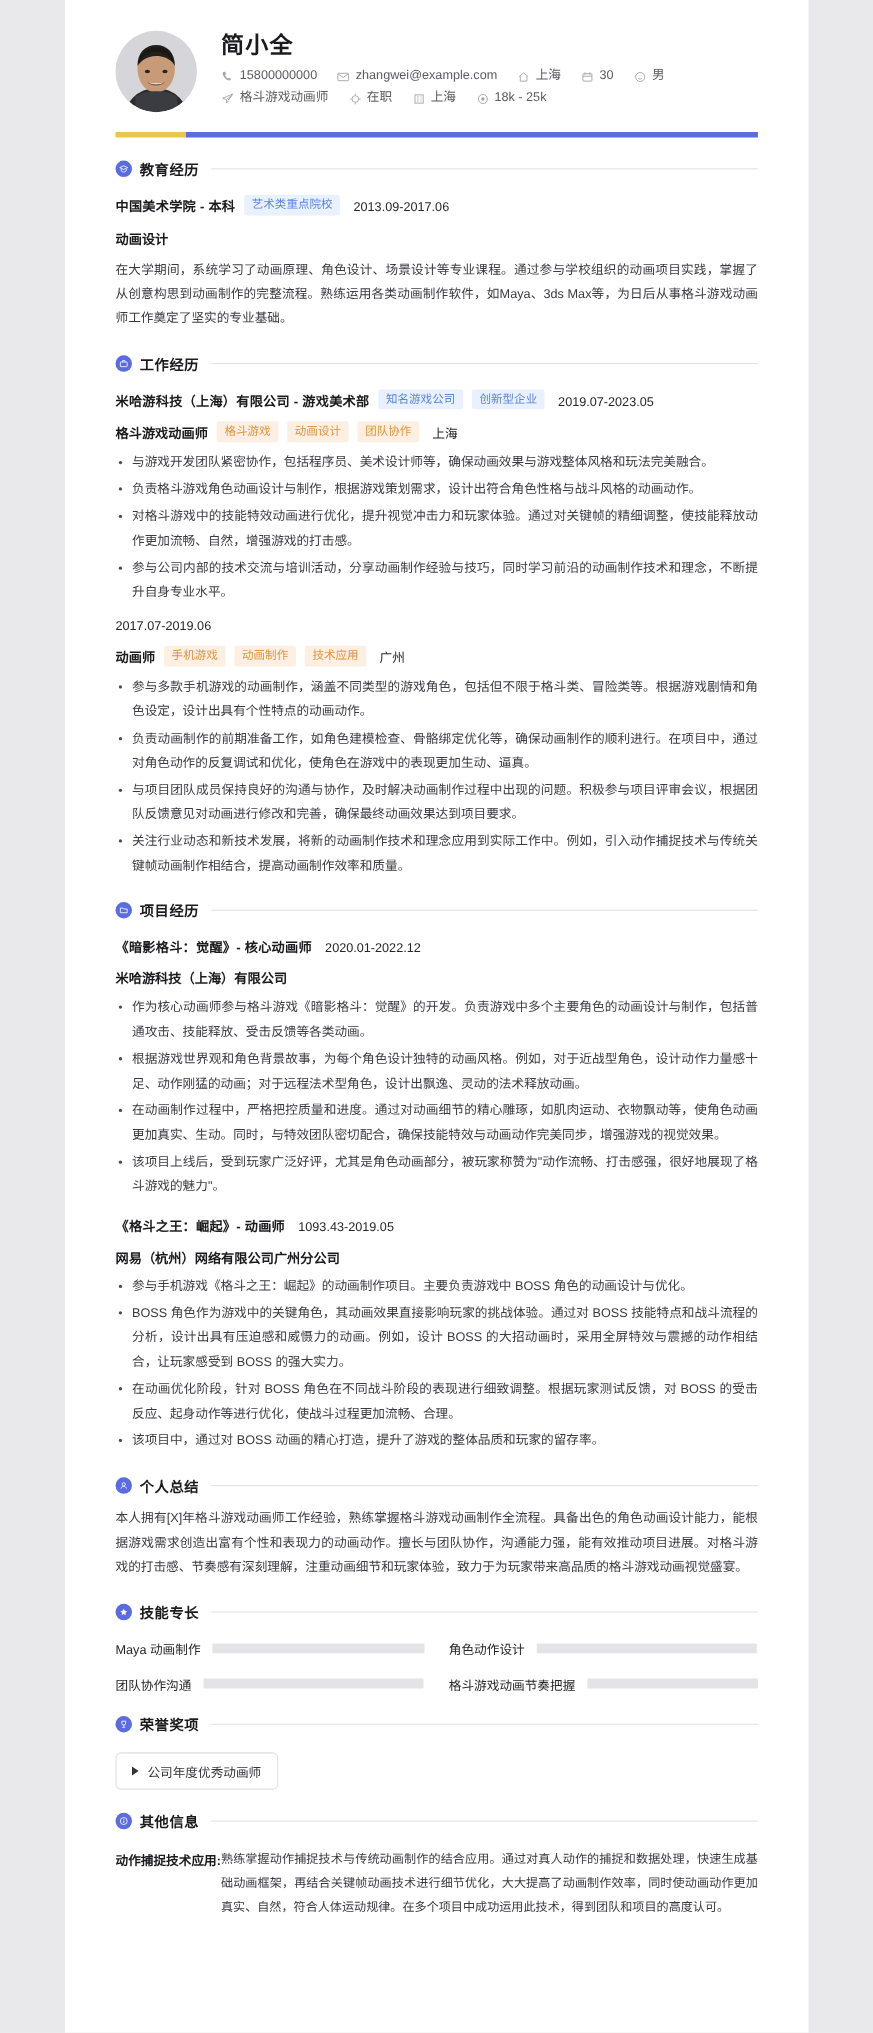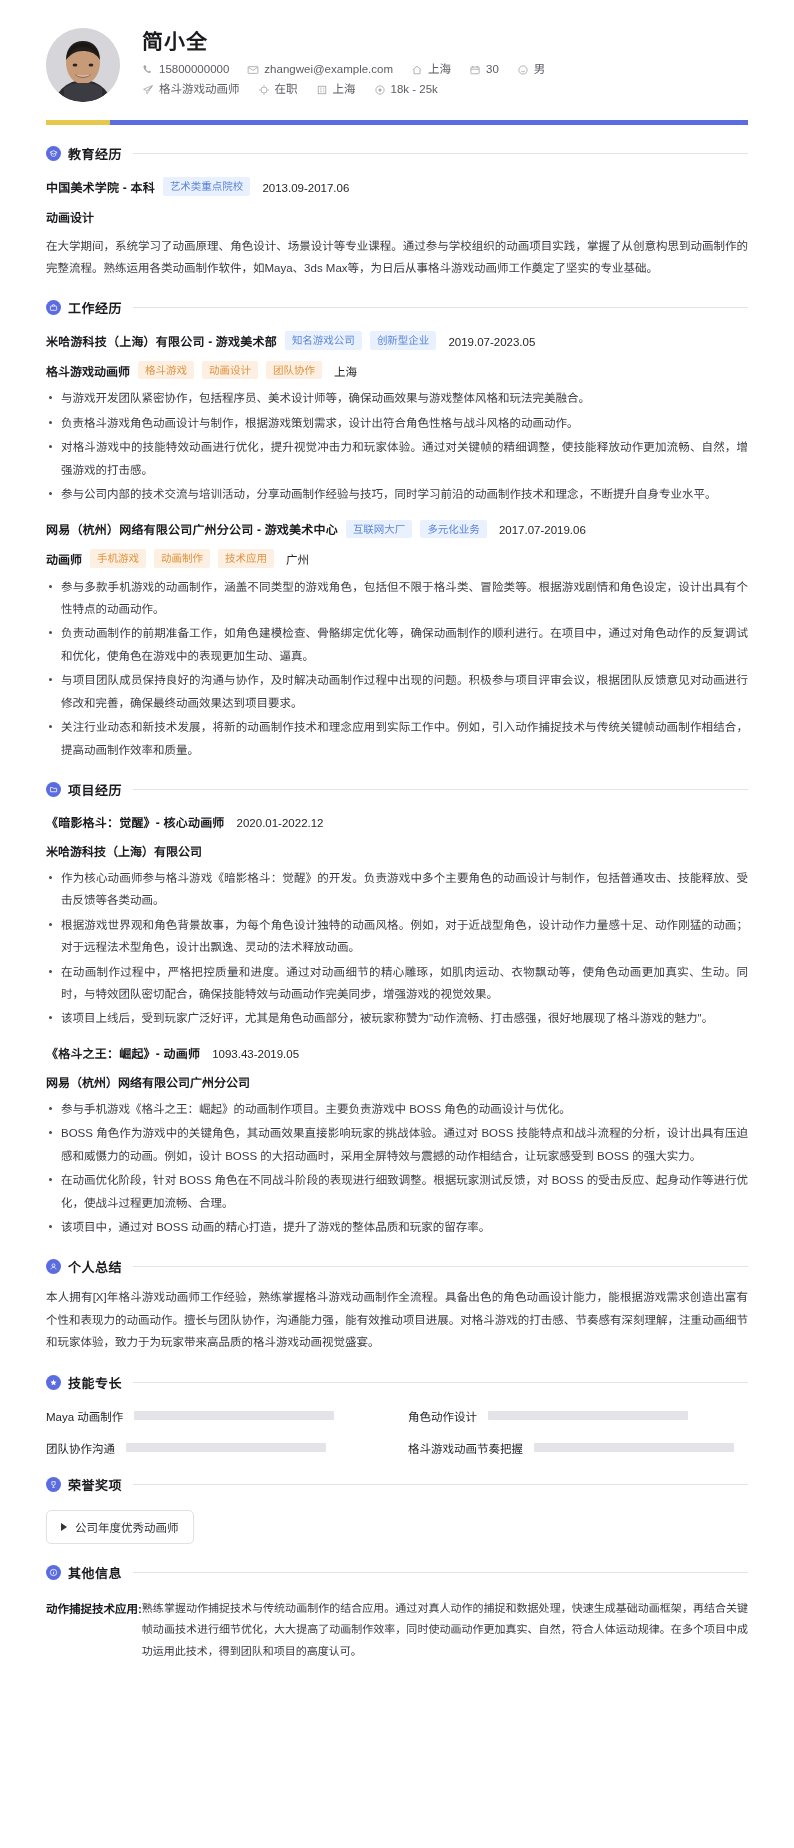--- a/index.html
+++ b/index.html
@@ -9,7 +9,7 @@
     font-family: "Liberation Sans", "DejaVu Sans", sans-serif;
   }
   .page {
-    width: 794px;
+    width: 676px;
     min-height: 1848px;
     margin: 0 auto;
     background: #ffffff;

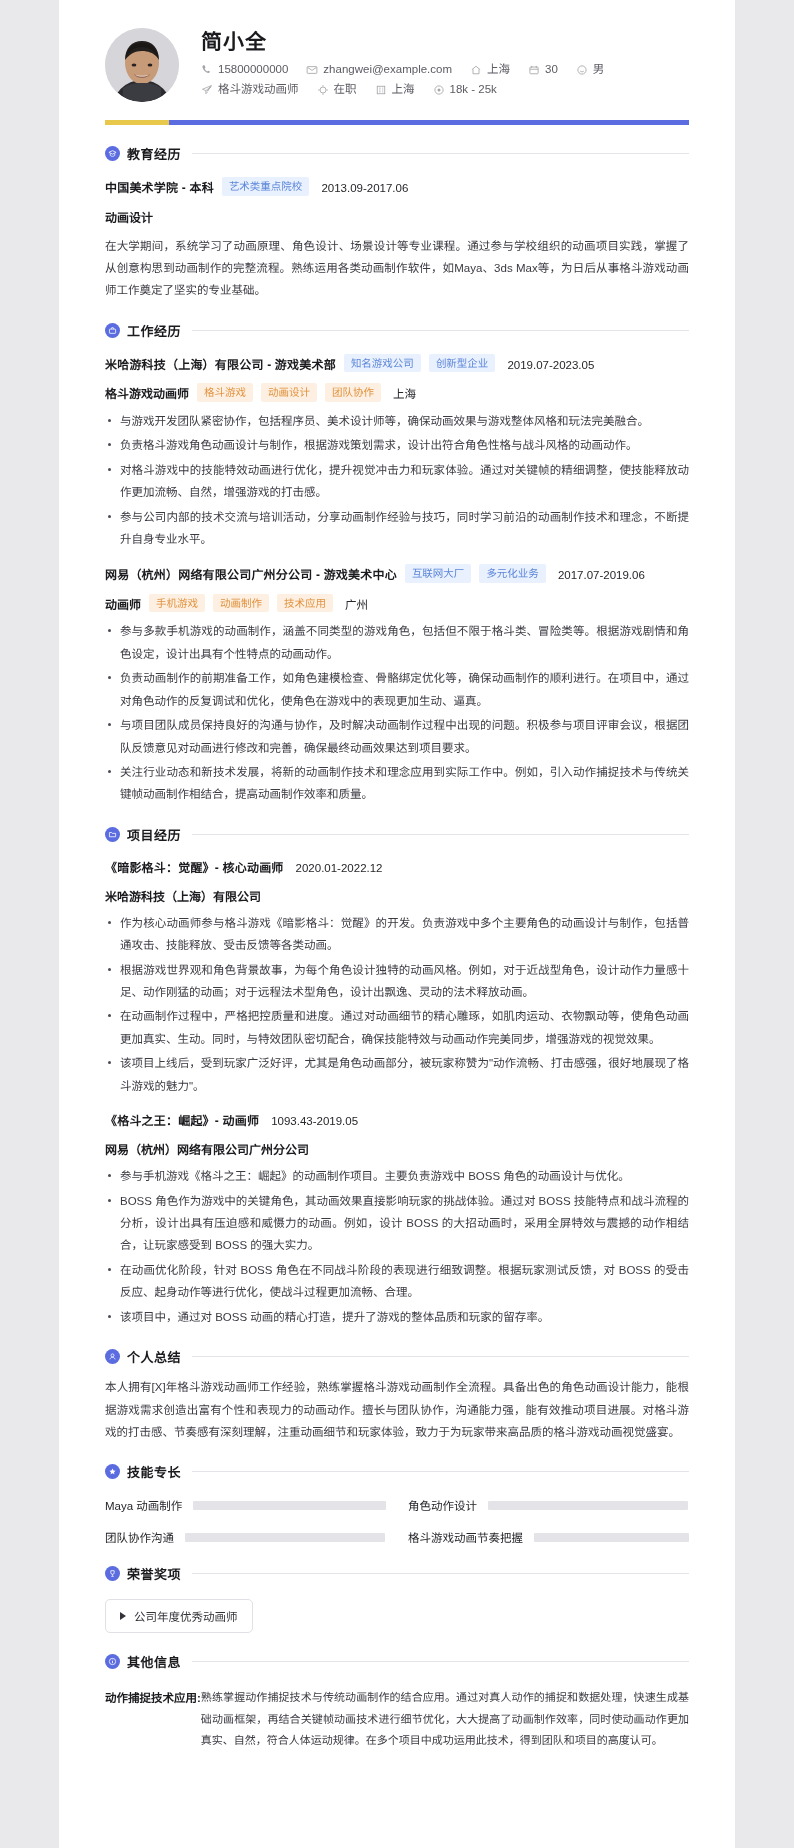--- a/index.html
+++ b/index.html
@@ -320,11 +320,6 @@
 
     <div class="entry">
       <div class="entry-row">
-        <div class="entry-left">
-          <span class="entry-title">网易（杭州）网络有限公司广州分公司 - 游戏美术中心</span>
-          <span class="tag tag-blue">互联网大厂</span>
-          <span class="tag tag-blue">多元化业务</span>
-        </div>
         <div class="entry-right">2017.07-2019.06</div>
       </div>
       <div class="entry-row entry-row2">

